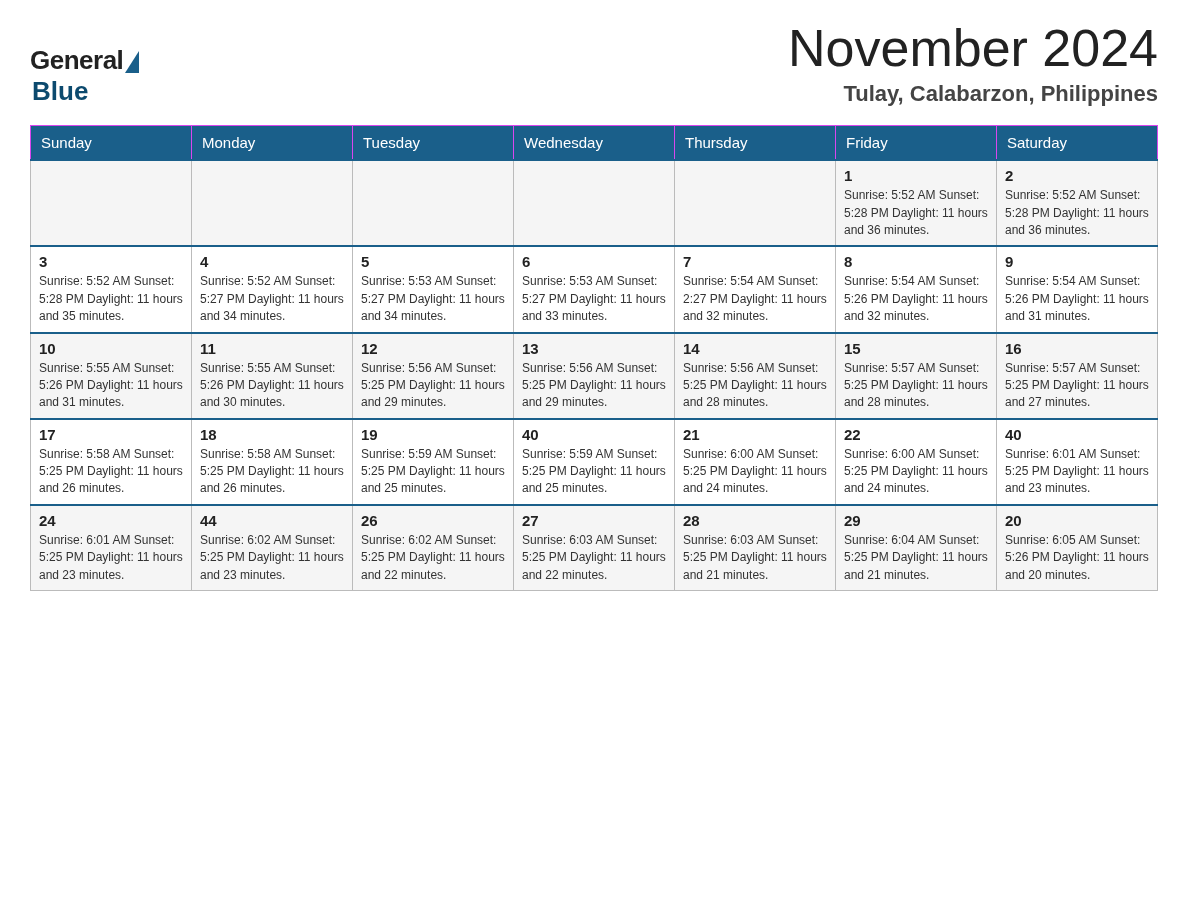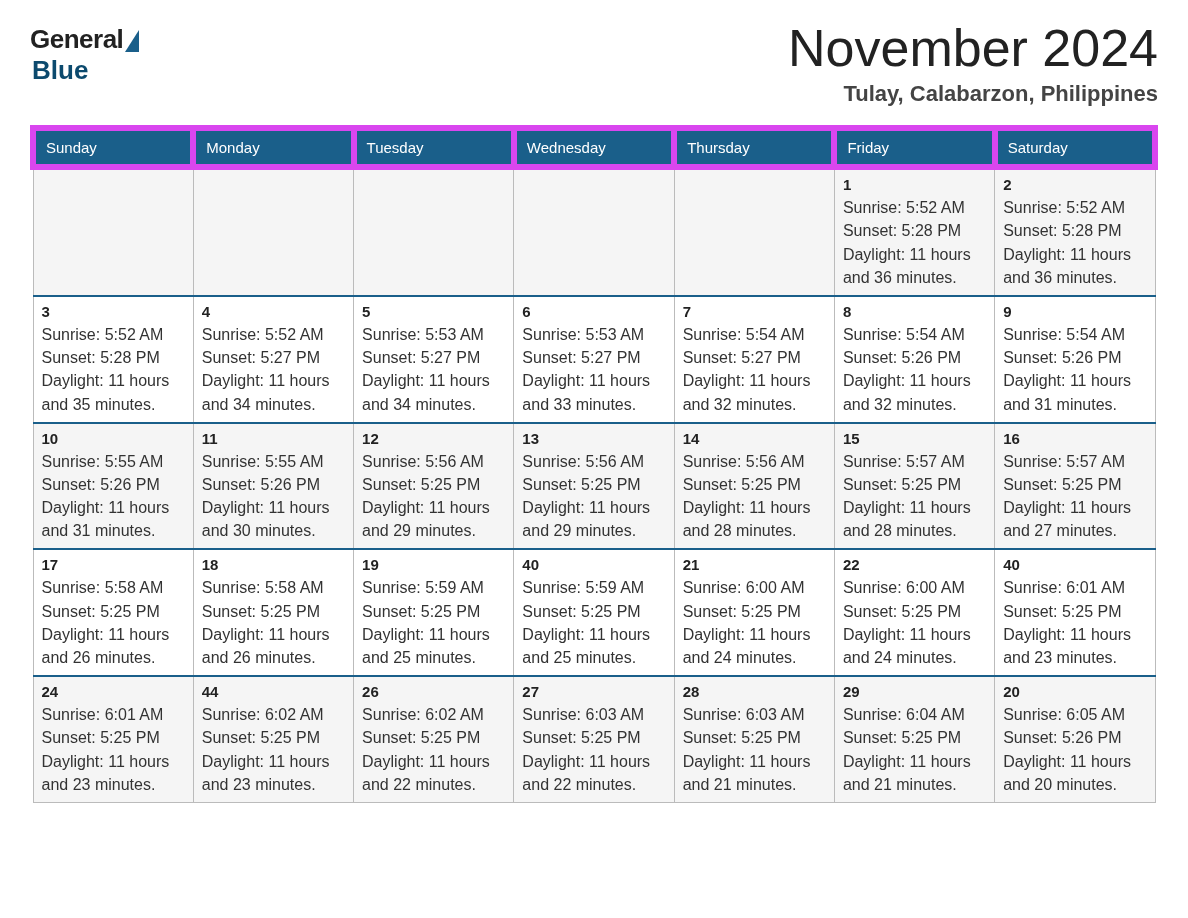--- a/index.html
+++ b/index.html
@@ -14,7 +14,7 @@
     .header {
       display: flex;
       justify-content: space-between;
-      align-items: flex-start;
+      align-items: flex-end;
       margin-bottom: 18px;
     }
     .logo {

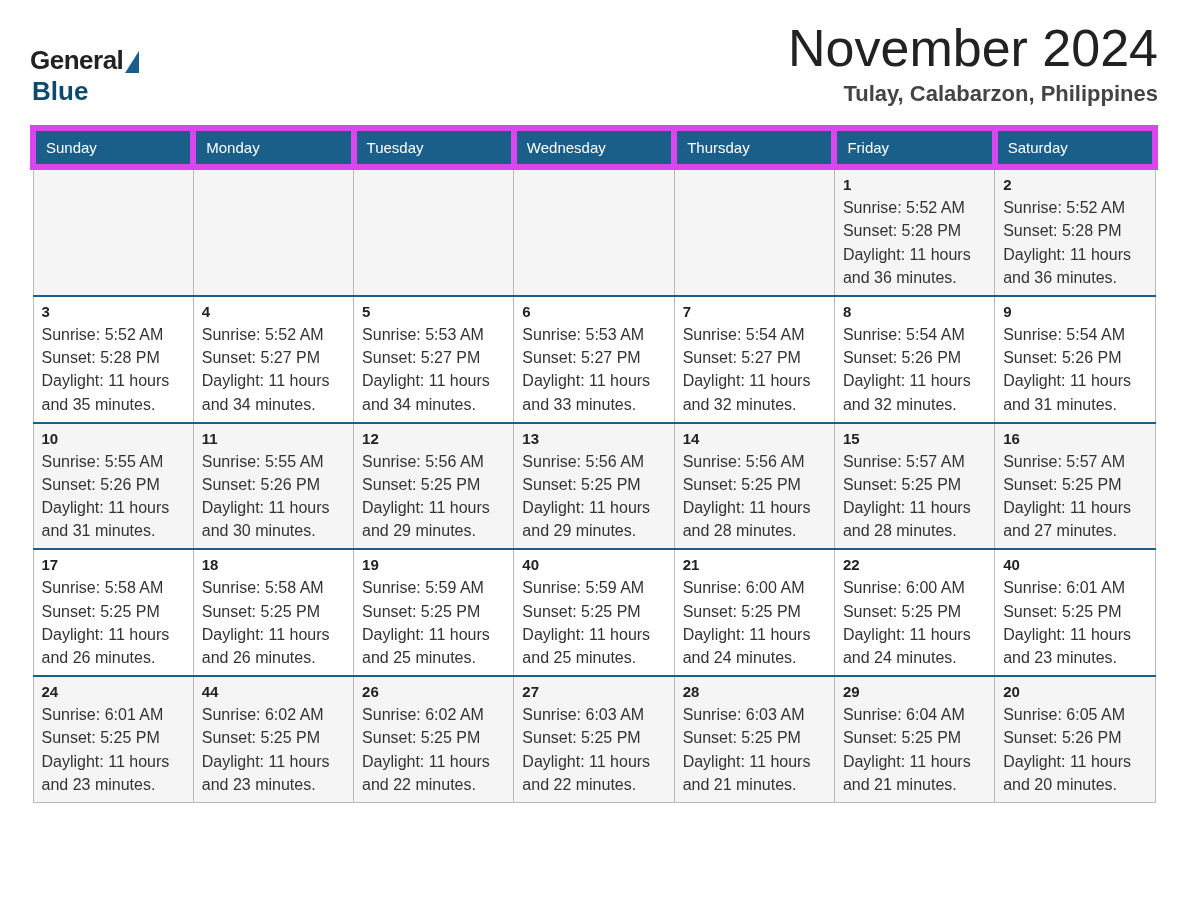--- a/index.html
+++ b/index.html
@@ -75,7 +75,7 @@
       font-weight: normal;
       padding: 8px 10px;
       text-align: left;
-      border: 6px solid #d946ef;
+      border: 1px solid #d946ef;
     }
     .calendar td {
       vertical-align: top;

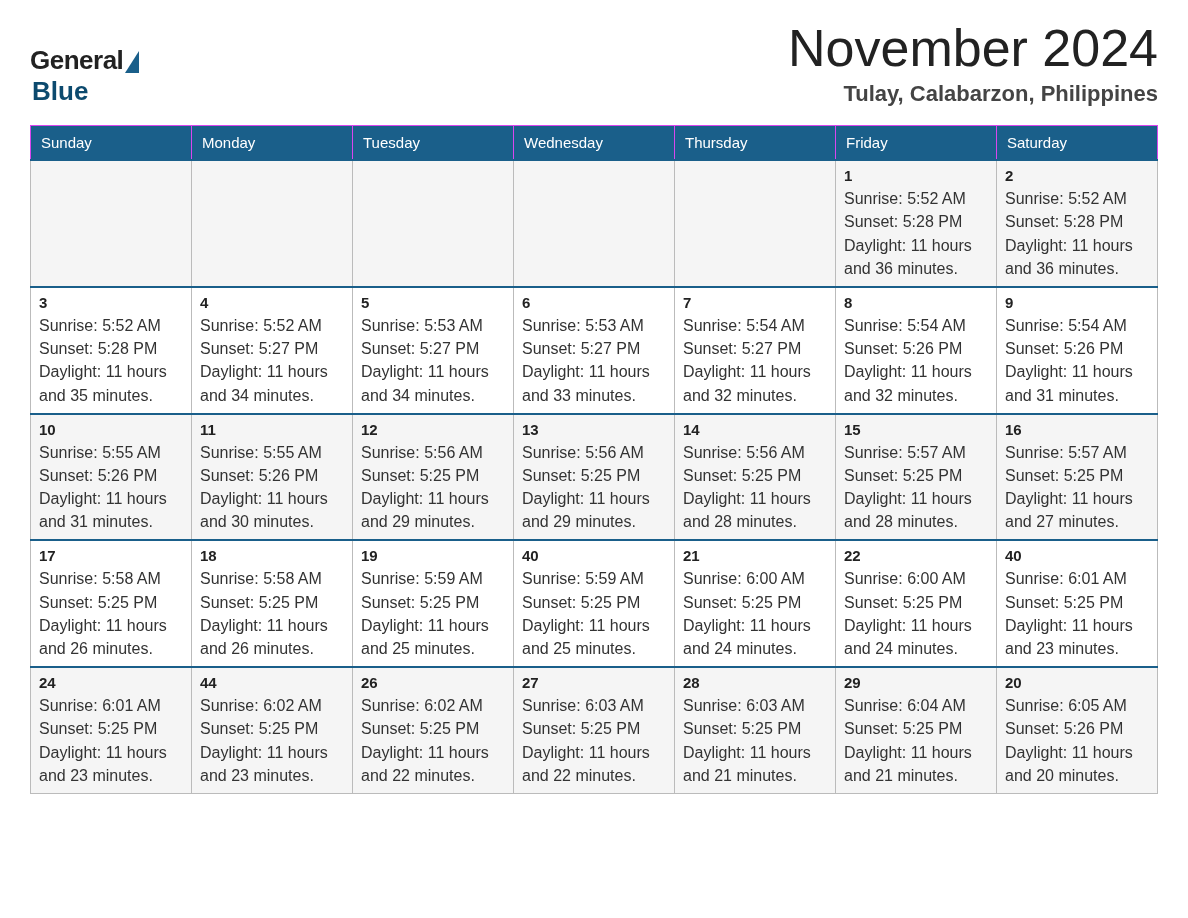--- a/index.html
+++ b/index.html
@@ -99,7 +99,7 @@
       margin-bottom: 3px;
     }
     .day-info {
-      font-size: 16px;
+      font-size: 12px;
       color: #333;
       line-height: 1.45;
     }

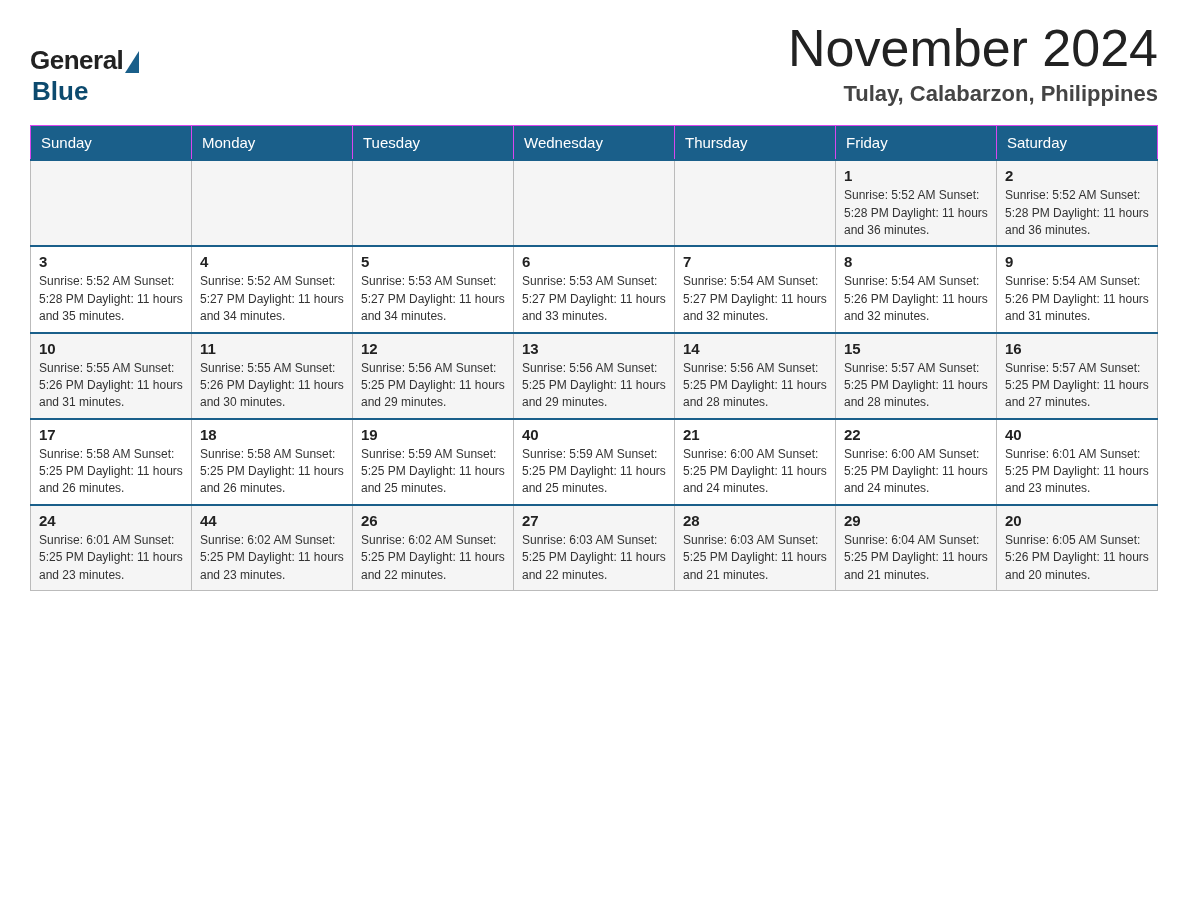--- a/index.html
+++ b/index.html
@@ -191,7 +191,7 @@
         <td>
           <span class="day-num">7</span>
           <div class="day-info">Sunrise: 5:54 AM
-Sunset: 5:27 PM
+Sunset: 2:27 PM
 Daylight: 11 hours and 32 minutes.</div>
         </td>
         <td>

